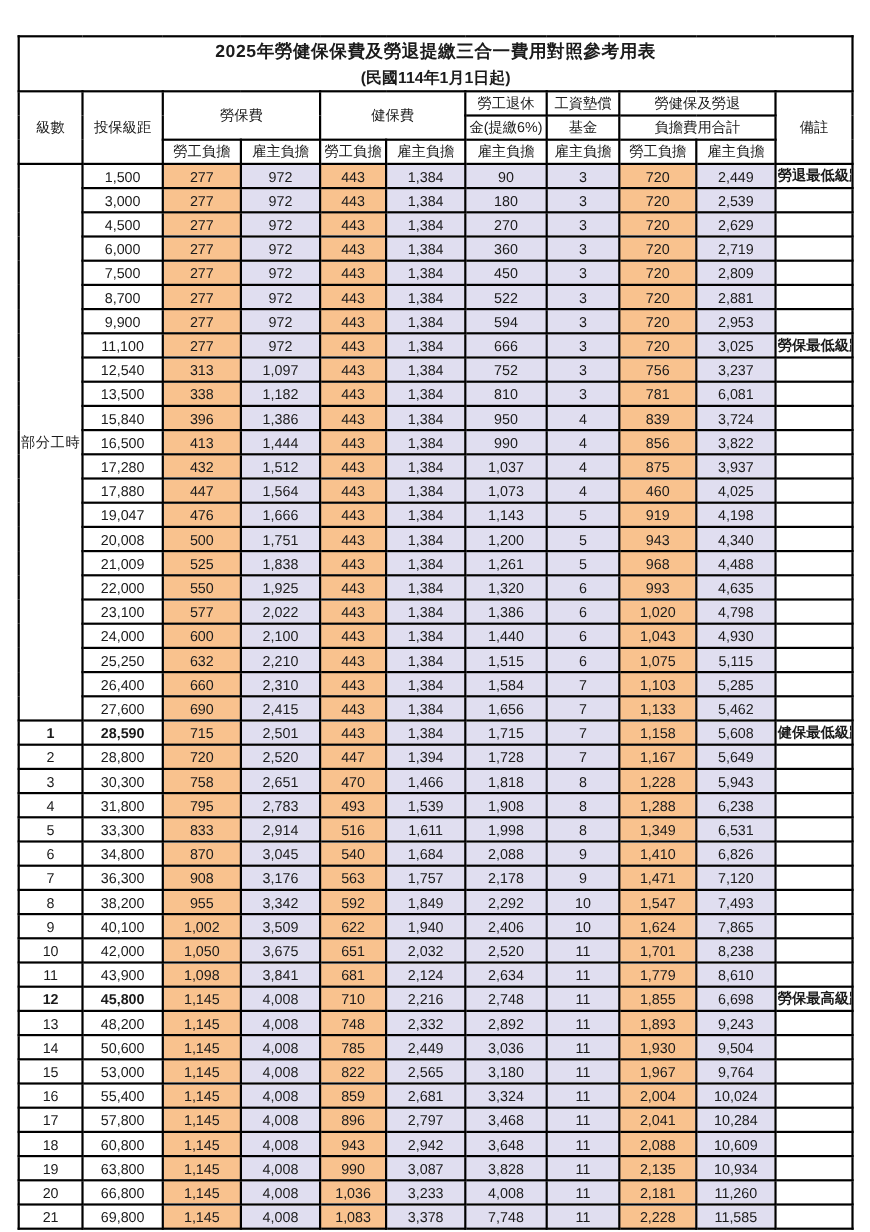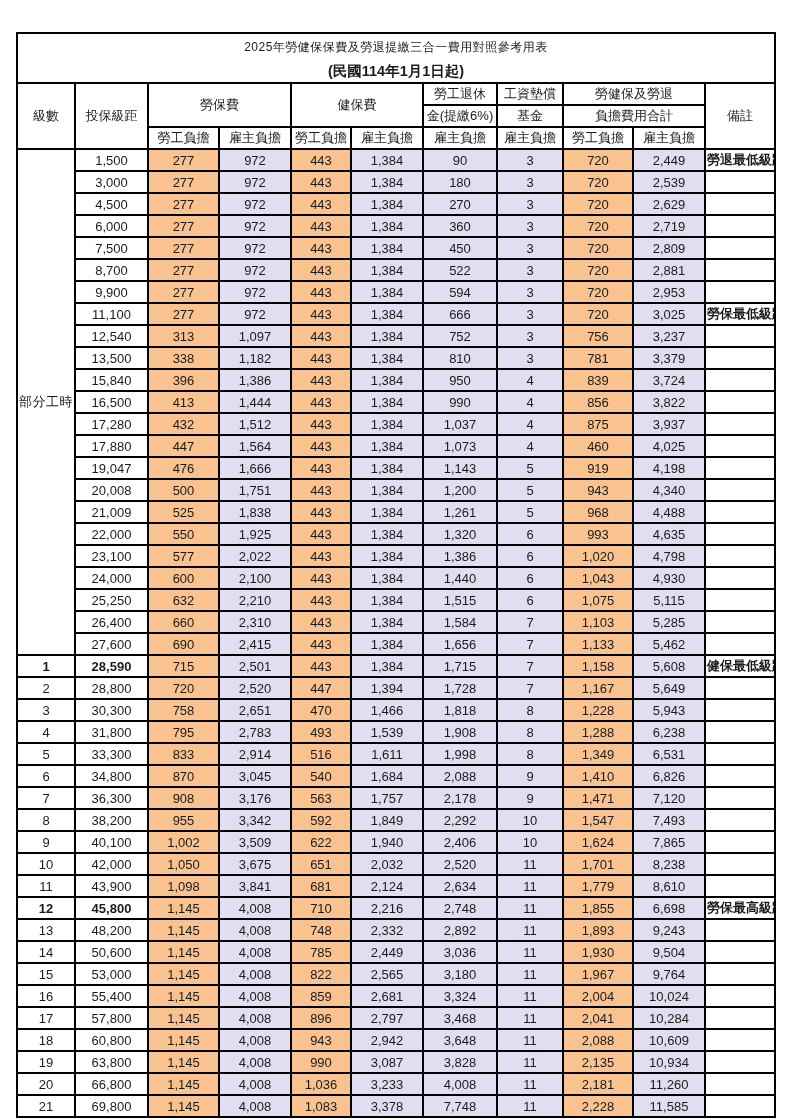--- a/index.html
+++ b/index.html
@@ -30,7 +30,7 @@
     overflow: hidden;
   }
   td.title-cell { height: 50px; background: #ffffff; }
-  .title-line1 { font-size: 12px; font-weight: 400; line-height: 27px; letter-spacing: 0.5px; }
+  .title-line1 { font-size: 16px; font-weight: 700; line-height: 27px; letter-spacing: 0.5px; }
   .title-line2 { font-size: 14.5px; font-weight: 700; line-height: 21px; }
   tr.hrow td { height: 16px; font-size: 13px; background: #ffffff; }
   tr.hrow3 td { height: 15px; font-size: 12.5px; }

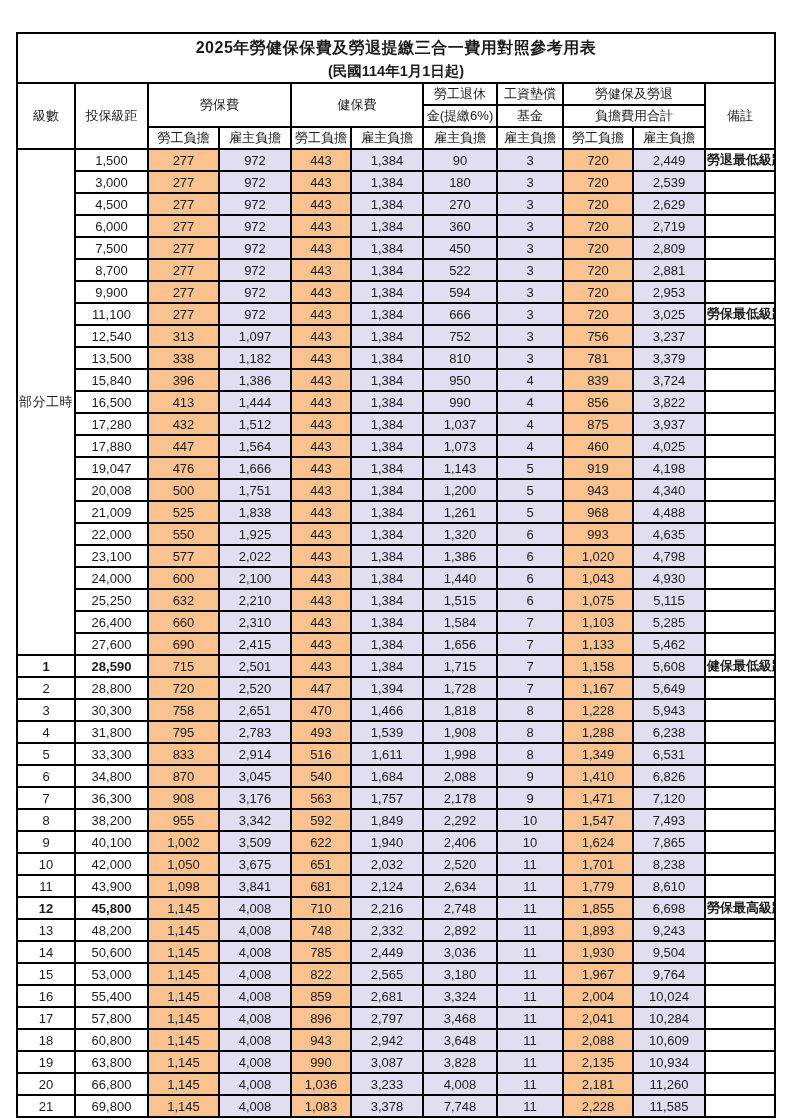--- a/index.html
+++ b/index.html
@@ -211,7 +211,7 @@
         <td class="bg-er val">810</td>
         <td class="bg-er val">3</td>
         <td class="bg-emp val">781</td>
-        <td class="bg-er val">3,379</td>
+        <td class="bg-er val">6,081</td>
         <td class="c-rm val"></td>
       </tr>
       <tr>

